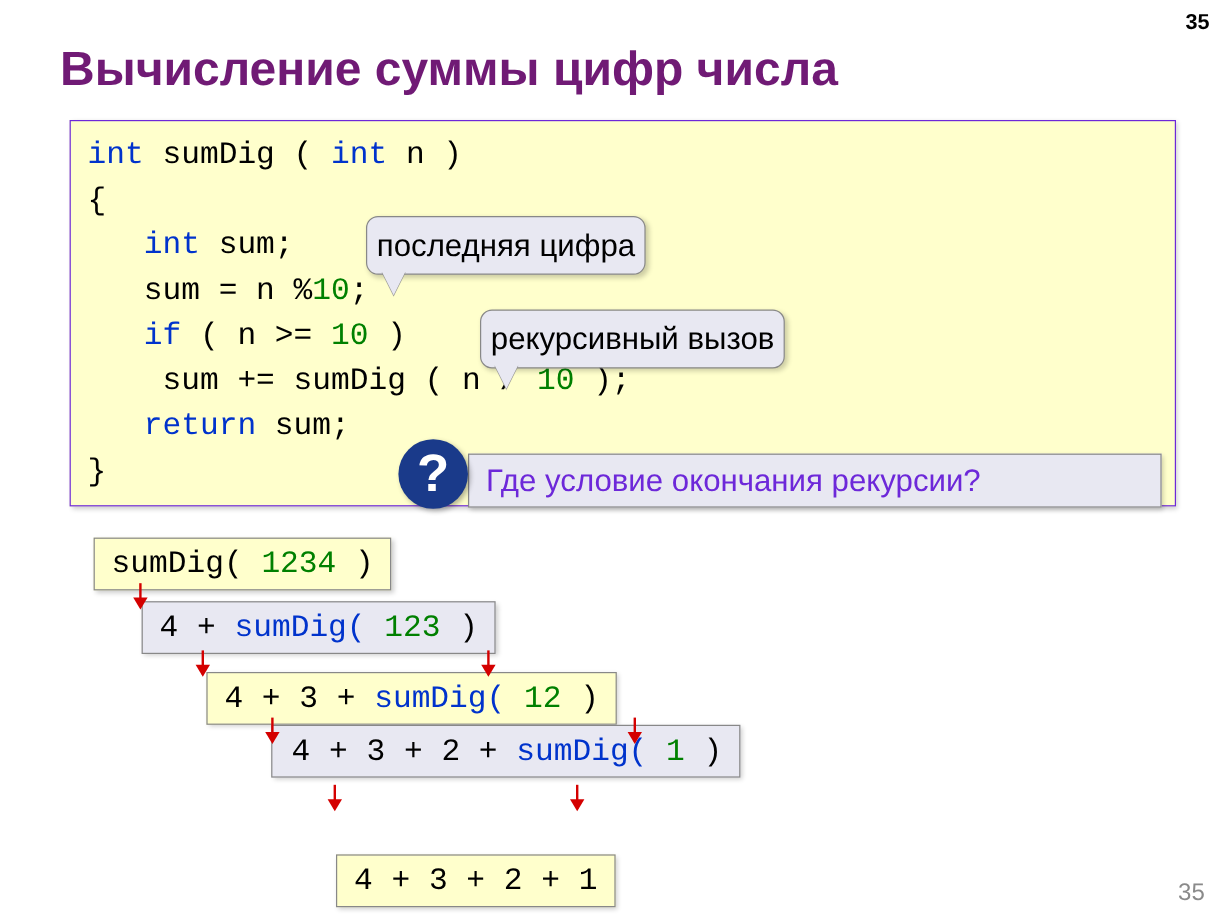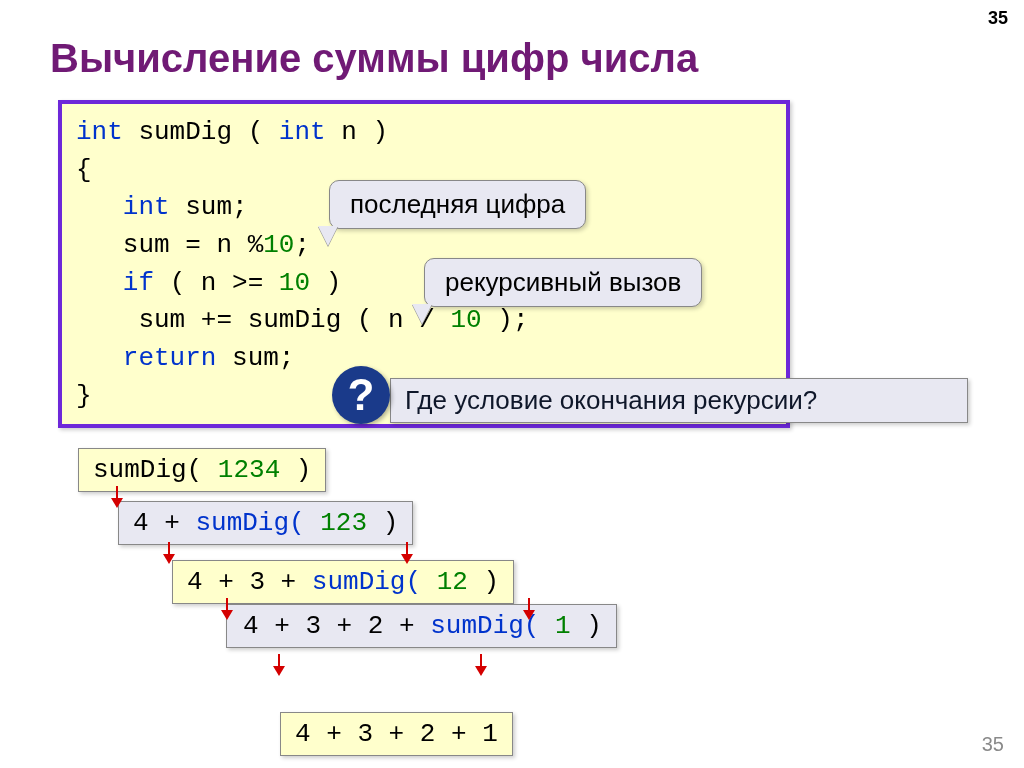--- a/index.html
+++ b/index.html
@@ -39,9 +39,9 @@
     position: absolute;
     left: 58px;
     top: 100px;
-    width: 732px;
+    width: 922px;
     background: #ffffcc;
-    border: 4px solid #6d28d9;
+    border: 1px solid #6d28d9;
     padding: 10px 14px 8px 14px;
     font-family: "Courier New", monospace;
     font-size: 26px;

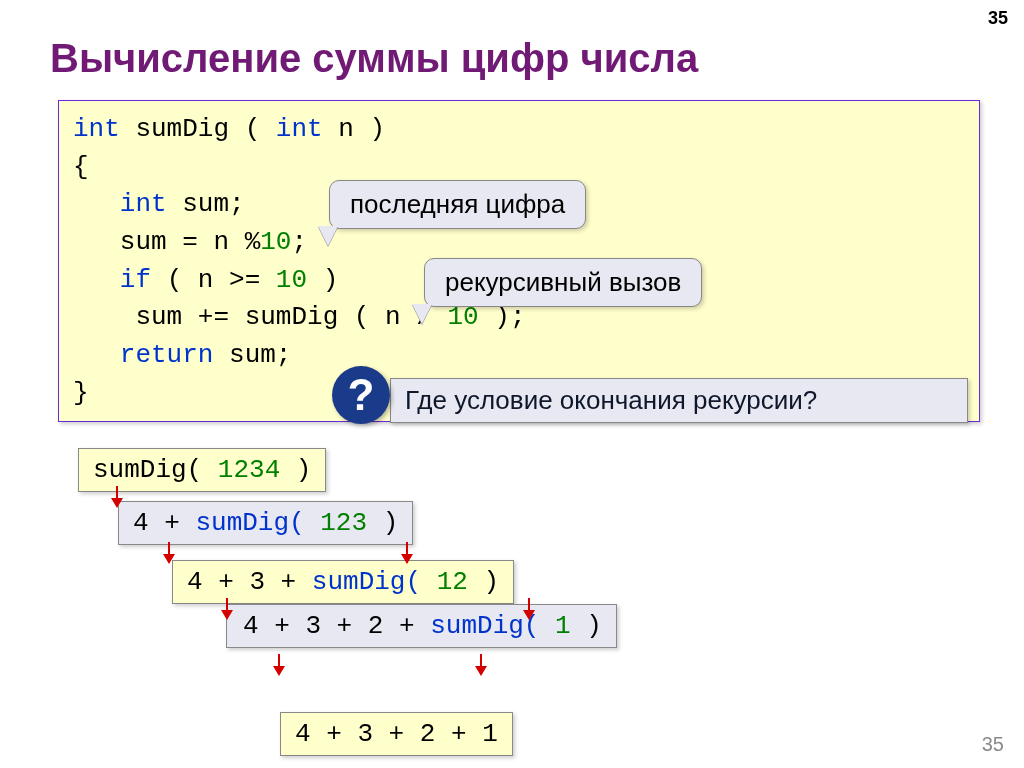--- a/index.html
+++ b/index.html
@@ -58,11 +58,10 @@
     background: #e8e8f2;
     border: 1px solid #888;
     border-radius: 10px;
-    padding: 8px 20px;
+    padding: 8px 8px;
     font-size: 26px;
     color: #000;
     box-shadow: 2px 2px 4px rgba(0,0,0,0.2);
-    margin-left: 24px;
   }
   .callout-tail {
     position: absolute;

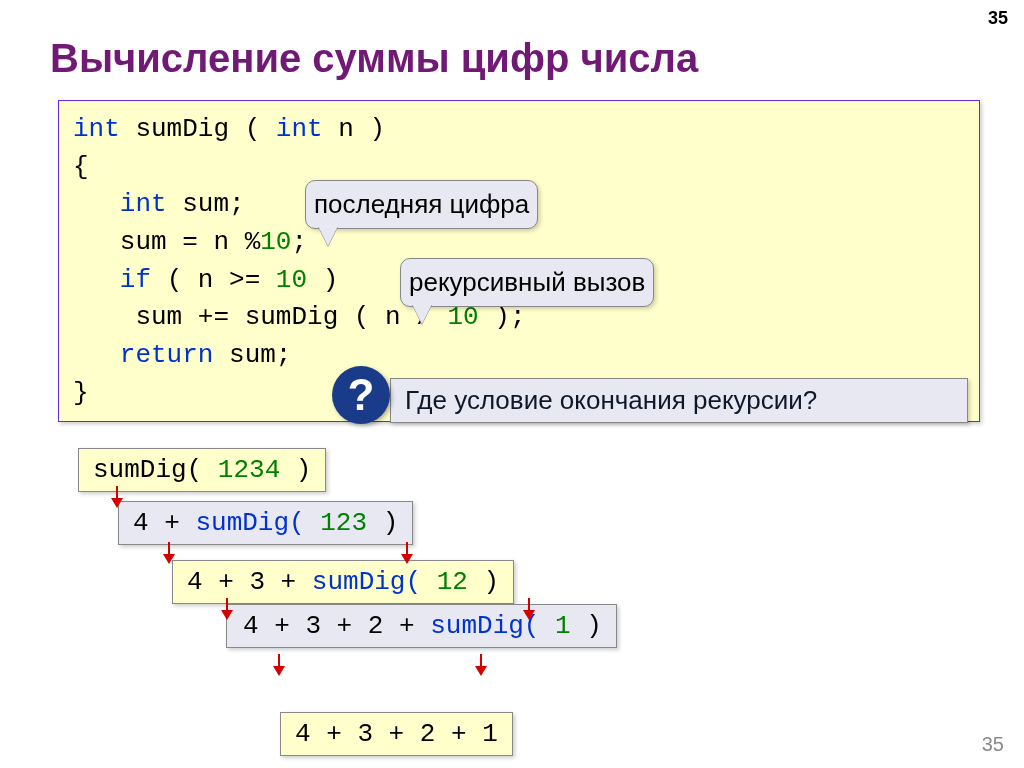--- a/index.html
+++ b/index.html
@@ -80,7 +80,7 @@
     border: 1px solid #888;
     padding: 6px 14px;
     font-size: 26px;
-    color: #0f172a;
+    color: #6d28d9;
     box-shadow: 2px 2px 4px rgba(0,0,0,0.2);
   }
   .q-circle {

